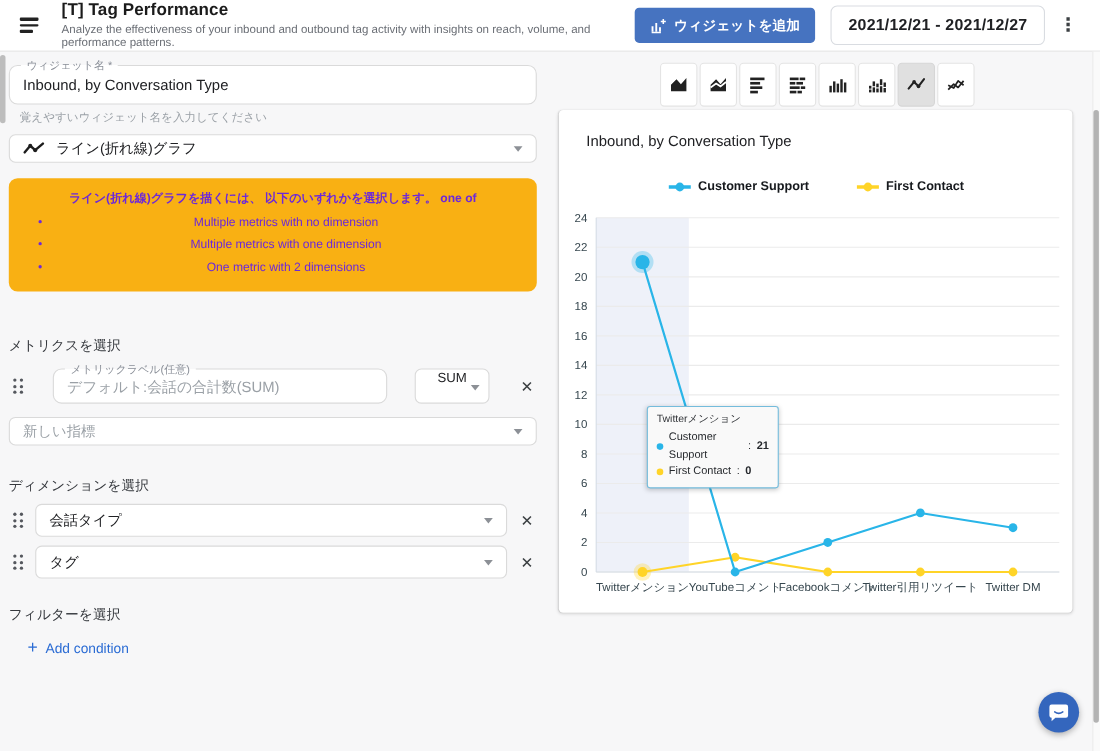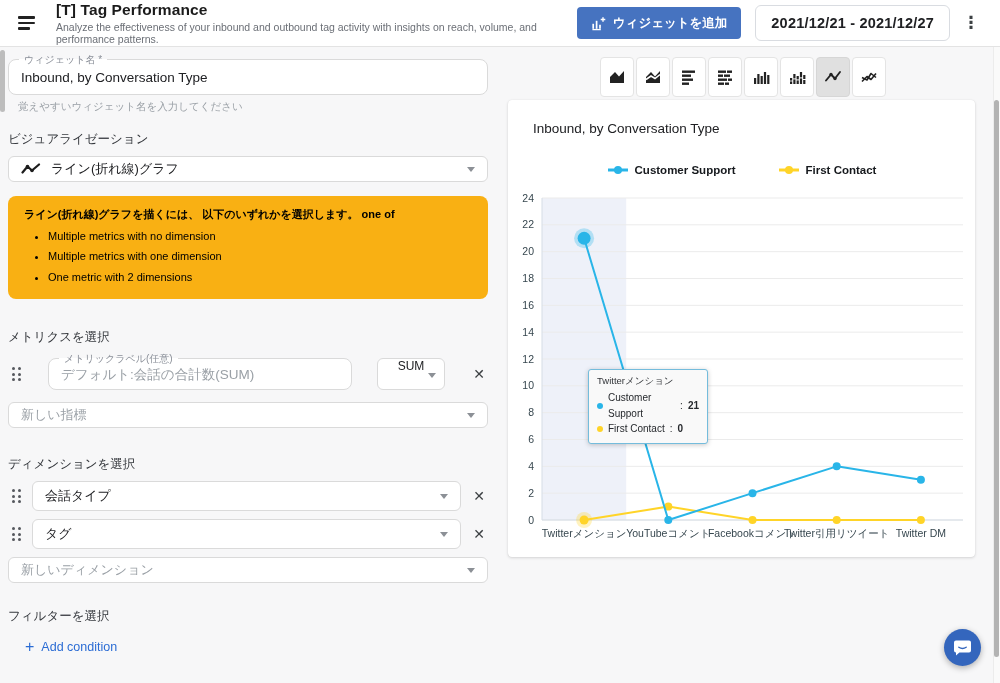--- a/index.html
+++ b/index.html
@@ -122,7 +122,6 @@
     </div>
     <div class="helper">覚えやすいウィジェット名を入力してください</div>
 
-    <div class="section-label viz-label">ビジュアライゼーション</div>
     <div class="select viz-select">
       <svg width="20" height="12" viewBox="0 0 20 12">
           <polyline points="1.5,9.5 6.5,3.5 11,7.5 18,1.5" fill="none" stroke="#1d1d1d" stroke-width="2.2" stroke-linecap="round" stroke-linejoin="round"></polyline>

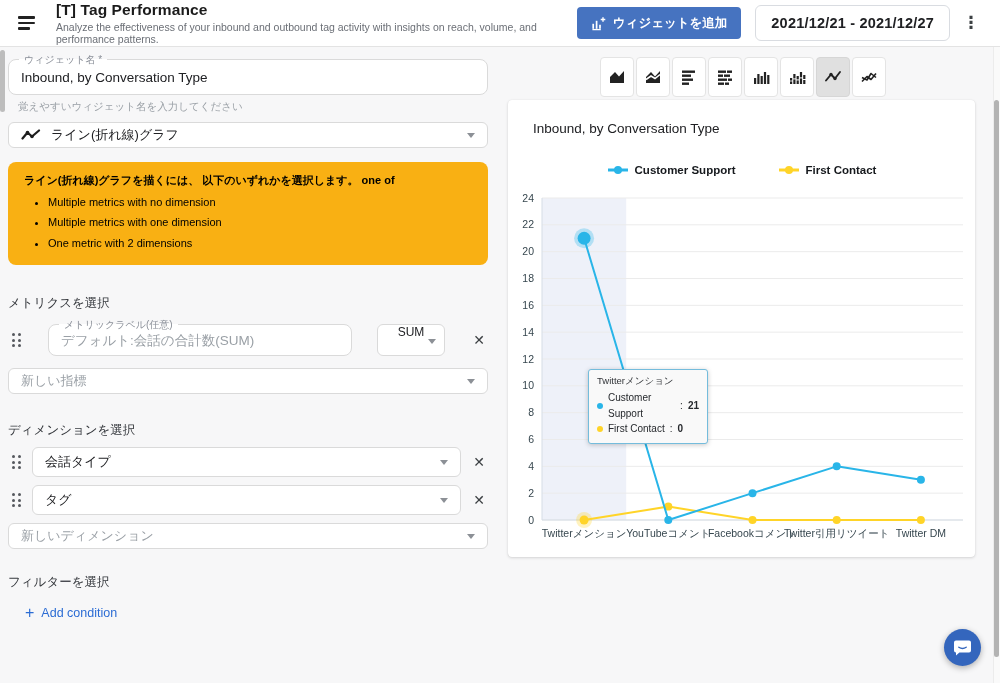--- a/index.html
+++ b/index.html
@@ -39,7 +39,7 @@
   .select-value { font-size:13px; color:#202124; }
   .select-placeholder { font-size:13px; color:#9aa0a6; }
   .viz-select { height:26px; margin-top:8px; gap:10px; }
-  .alert { margin-top:14px; background:#f9b013; border-radius:8px; padding:11px 16px 12px 16px; color:#000000; }
+  .alert { margin-top:14px; background:#f9b013; border-radius:8px; padding:11px 16px 12px 16px; color:#6d28d9;text-align:center; }
   .alert-intro { font-size:11px; font-weight:bold; }
   .alert ul { margin:4px 0 0 24px; }
   .alert li { font-size:11px; font-weight:500; line-height:1.85; }

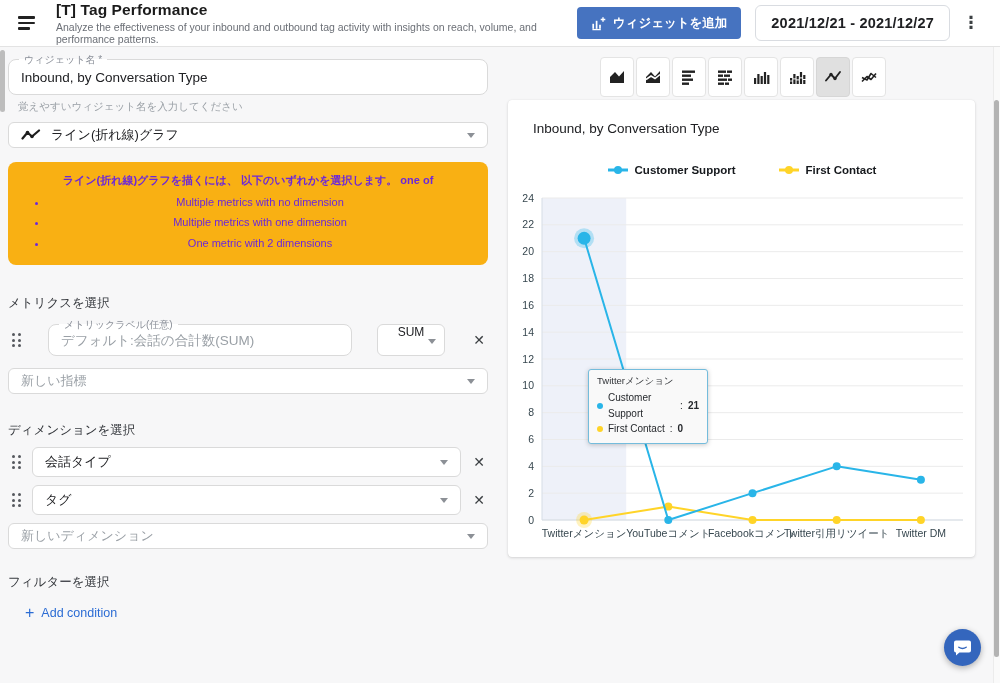--- a/index.html
+++ b/index.html
@@ -43,7 +43,7 @@
   .alert-intro { font-size:11px; font-weight:bold; }
   .alert ul { margin:4px 0 0 24px; }
   .alert li { font-size:11px; font-weight:500; line-height:1.85; }
-  .metrics-label { margin-top:30px; }
+  .metrics-label { margin-top:41px; }
   .metric-row { display:flex; align-items:center; margin-top:12px; gap:25px; }
   .drag-handle { width:11px; display:grid; grid-template-columns:3px 3px; gap:2.5px 3px; cursor:grab; margin-left:4px; }
   .drag-handle i { width:3px; height:3px; border-radius:50%; background:#55585e; }

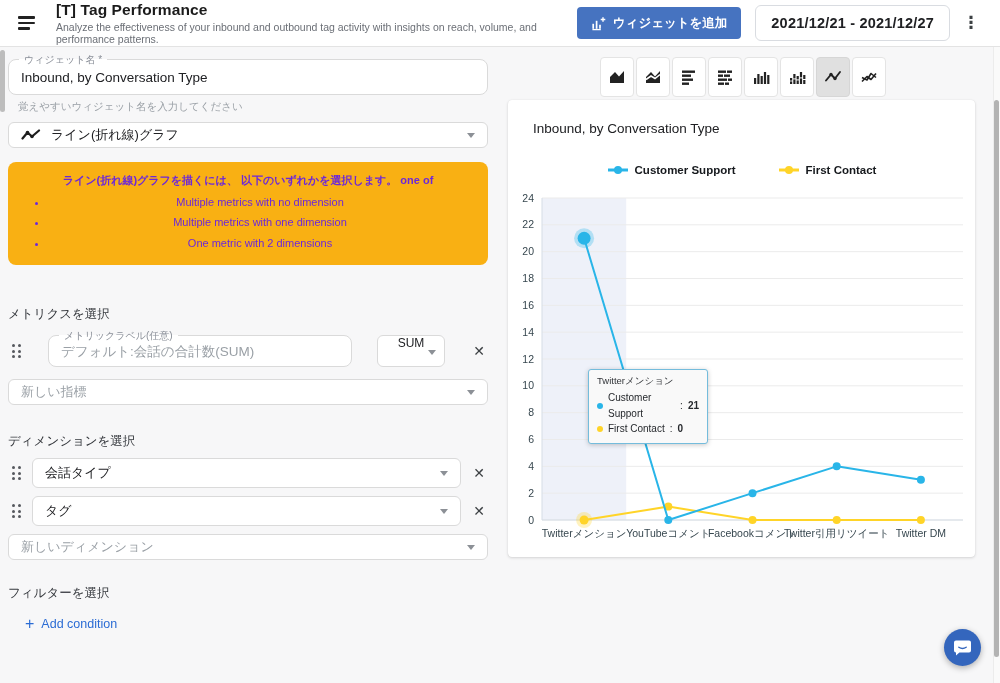--- a/index.html
+++ b/index.html
@@ -196,10 +196,6 @@
         <span class="caret"></span>
       </div>
       <div class="close-x">✕</div>
-    </div>
-    <div class="select new-select" style="margin-top:8px;">
-      <span class="select-placeholder">新しいディメンション</span>
-      <span class="caret"></span>
     </div>
 
     <div class="section-label filter-label">フィルターを選択</div>

